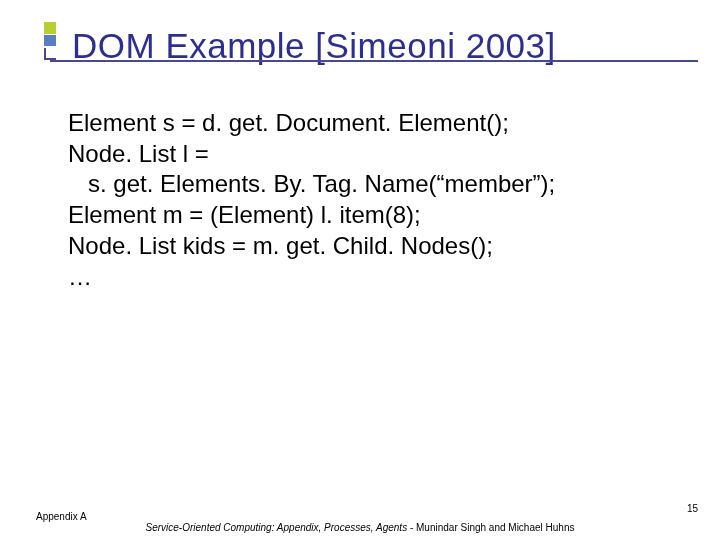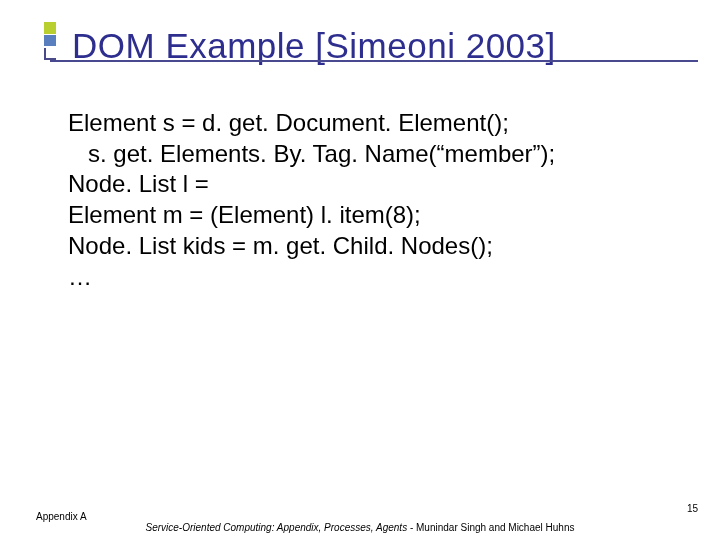--- a/index.html
+++ b/index.html
@@ -108,8 +108,8 @@
 
   <div class="body">
     <div class="line">Element s = d. get. Document. Element();</div>
+    <div class="line">Node. List l =</div>
     <div class="line">   s. get. Elements. By. Tag. Name(“member”);</div>
-    <div class="line">Node. List l =</div>
     <div class="line">Element m = (Element) l. item(8);</div>
     <div class="line">Node. List kids = m. get. Child. Nodes();</div>
     <div class="line">…</div>

